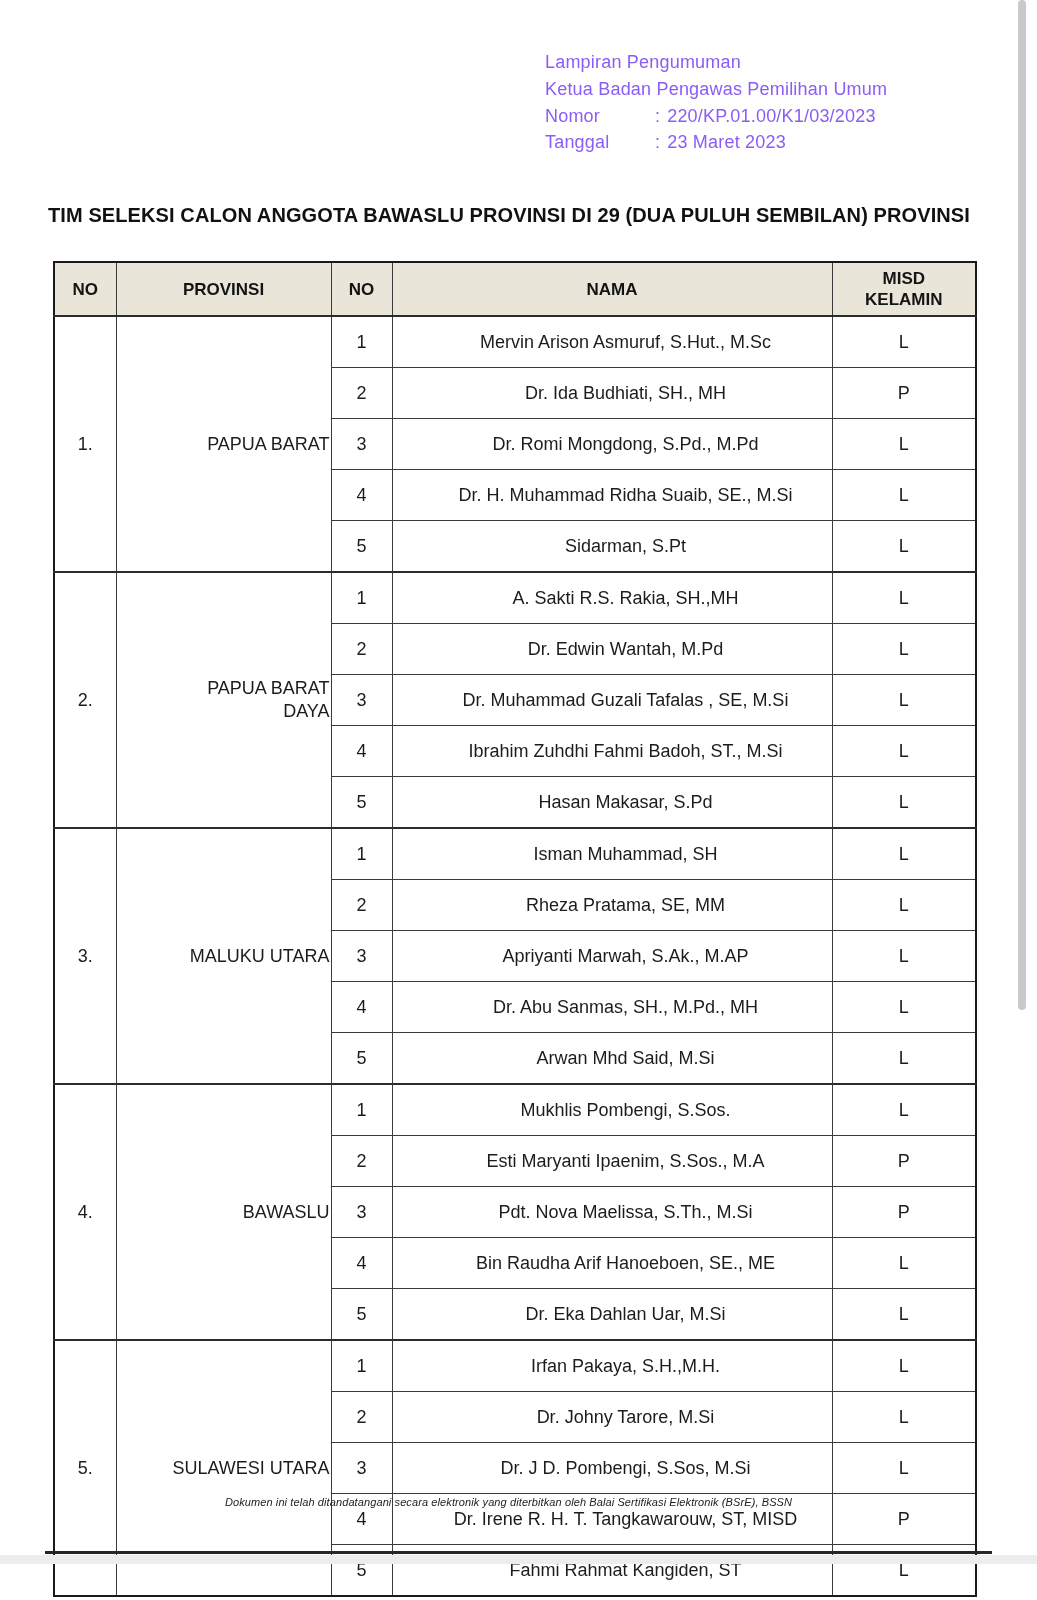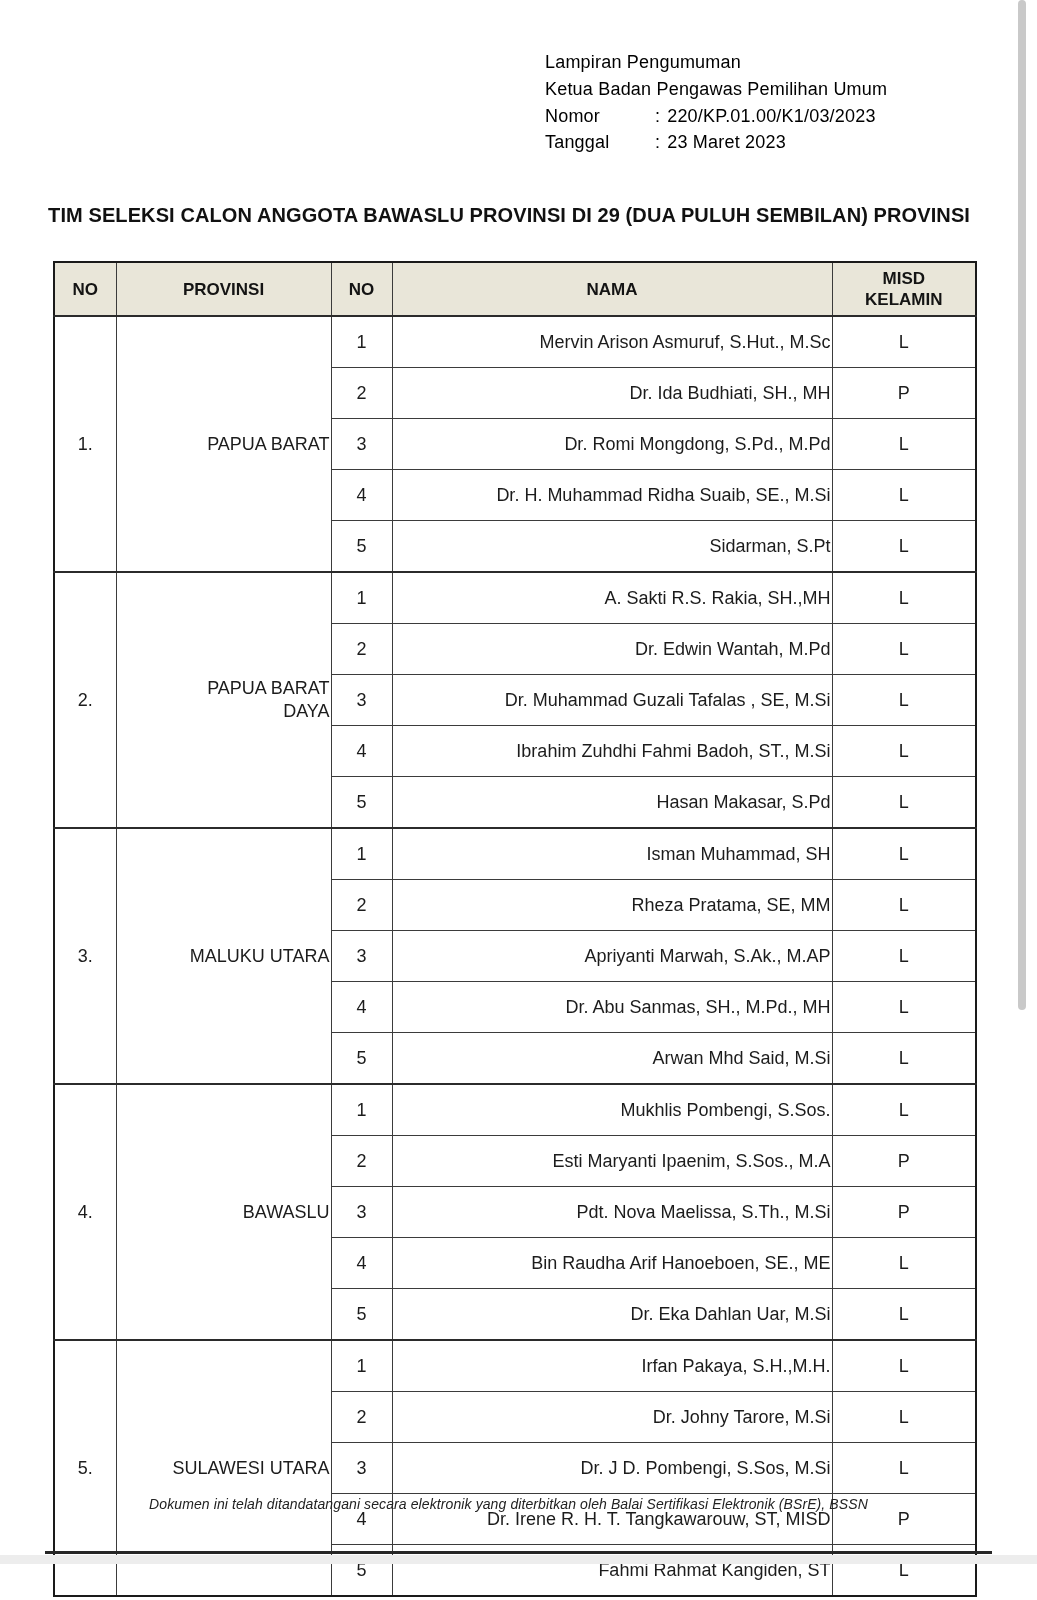--- a/index.html
+++ b/index.html
@@ -14,7 +14,7 @@
   
   .letterhead{
     position:absolute;left:545px;top:49px;
-    font-size:18px;line-height:26.8px;letter-spacing:.2px;color:#000000;
+    font-size:18px;line-height:26.8px;letter-spacing:.2px;color:#8b5cf6;
   }
   .lh-label{display:inline-block;width:110px;}
   .lh-sep{display:inline-block;margin-right:7px;}

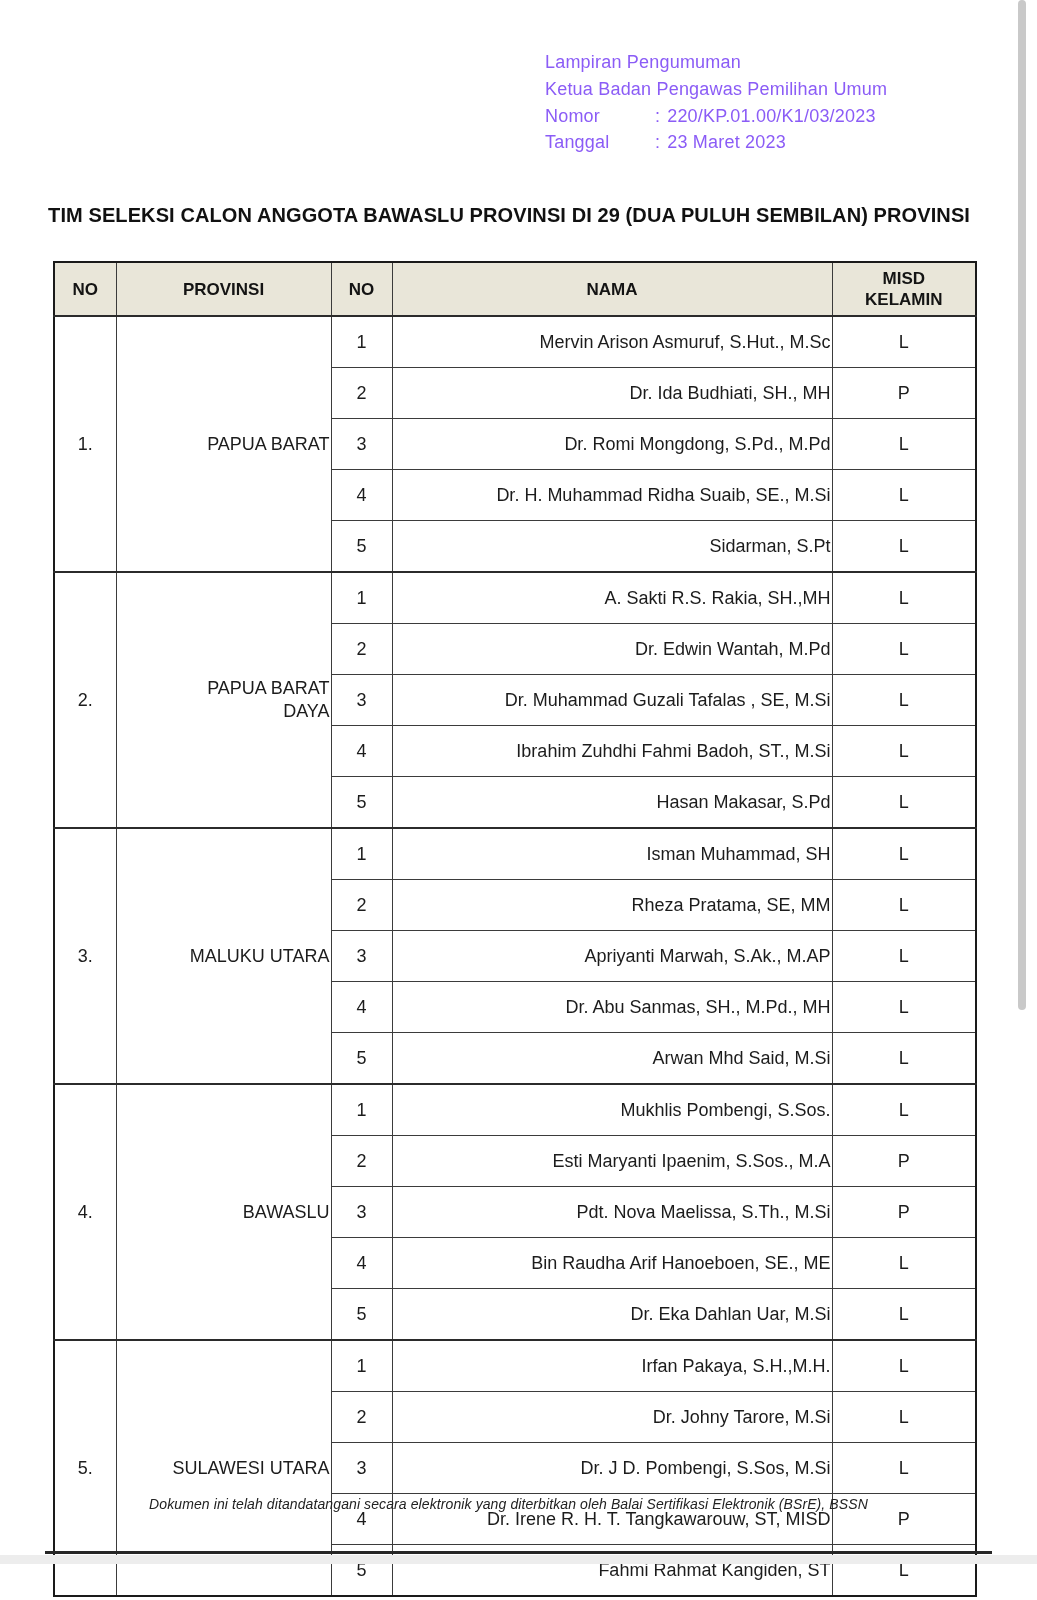--- a/index.html
+++ b/index.html
@@ -22,7 +22,7 @@
   
   .title{
     position:absolute;left:48px;top:204px;width:922px;
-    text-align:right;font-weight:bold;font-size:20px;
+    text-align:center;font-weight:bold;font-size:20px;
     white-space:nowrap;letter-spacing:.1px;color:#111;
   }
 

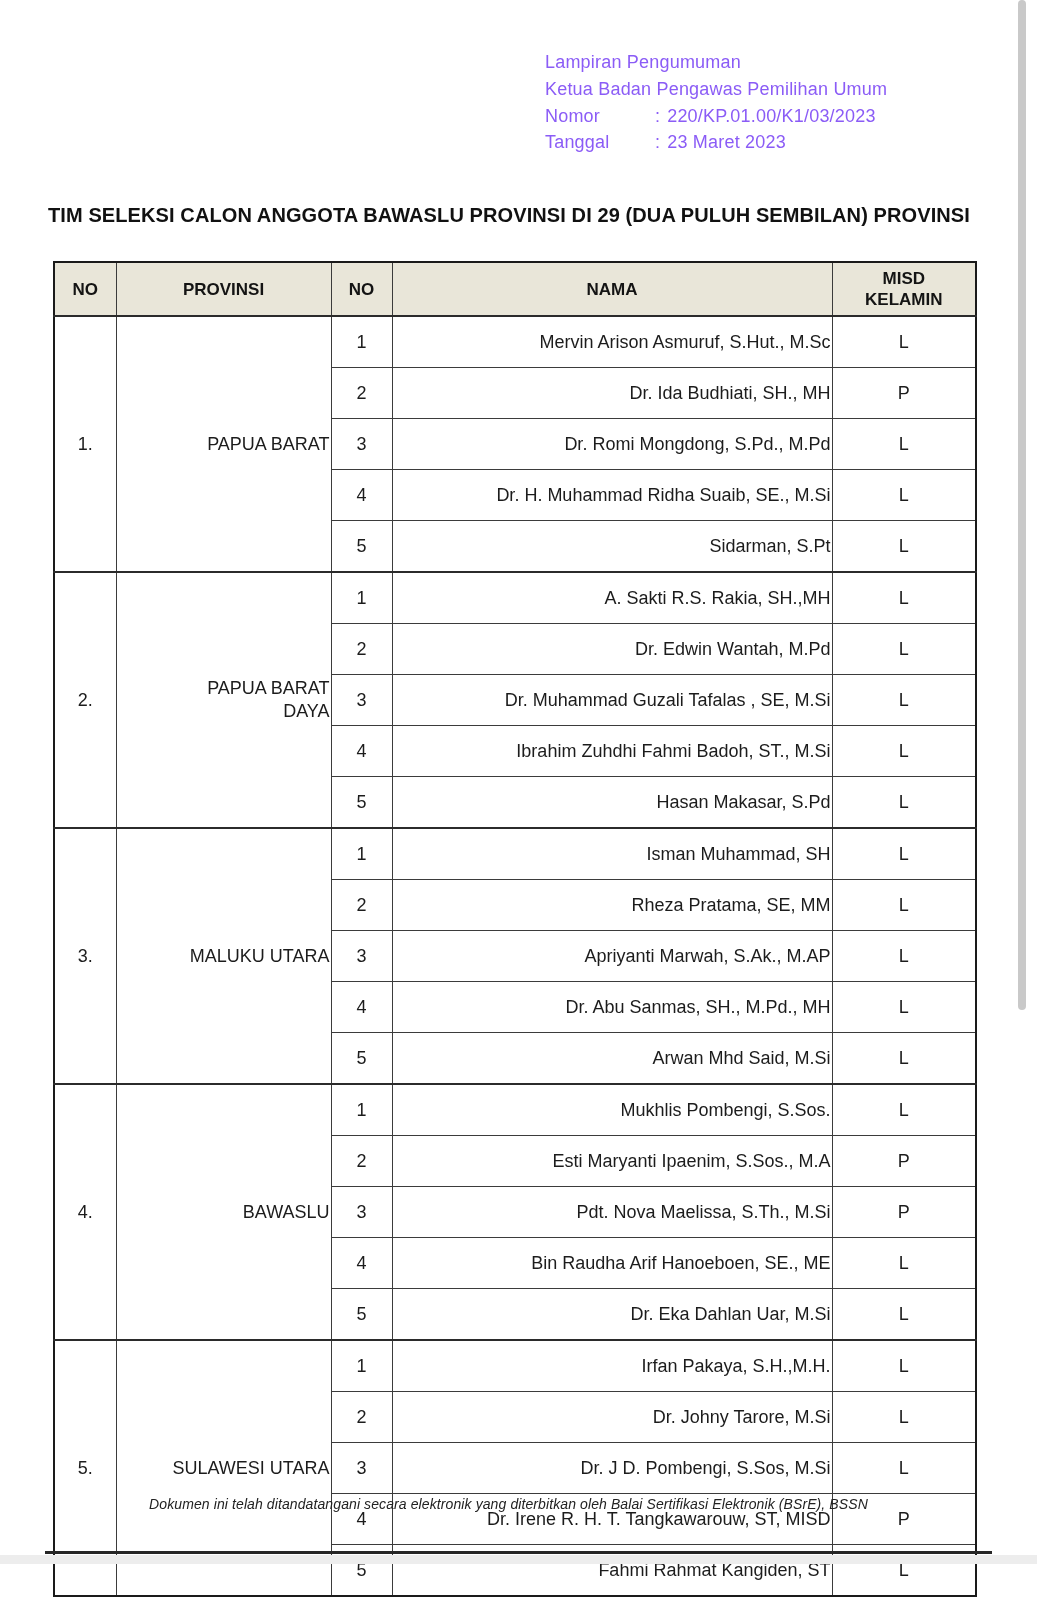--- a/index.html
+++ b/index.html
@@ -46,7 +46,7 @@
   }
   .sel-table td{height:48px;}
   .sel-table td.c{text-align:center;}
-  .sel-table td.name{text-align:right;padding-left:28px;}
+  .sel-table td.name{text-align:center;padding-left:28px;}
   .sel-table td.prov{text-align:right;white-space:pre-line;line-height:23px;}
   .sel-table tr.group-start td{border-top:2px solid #2b2b2b;}
 

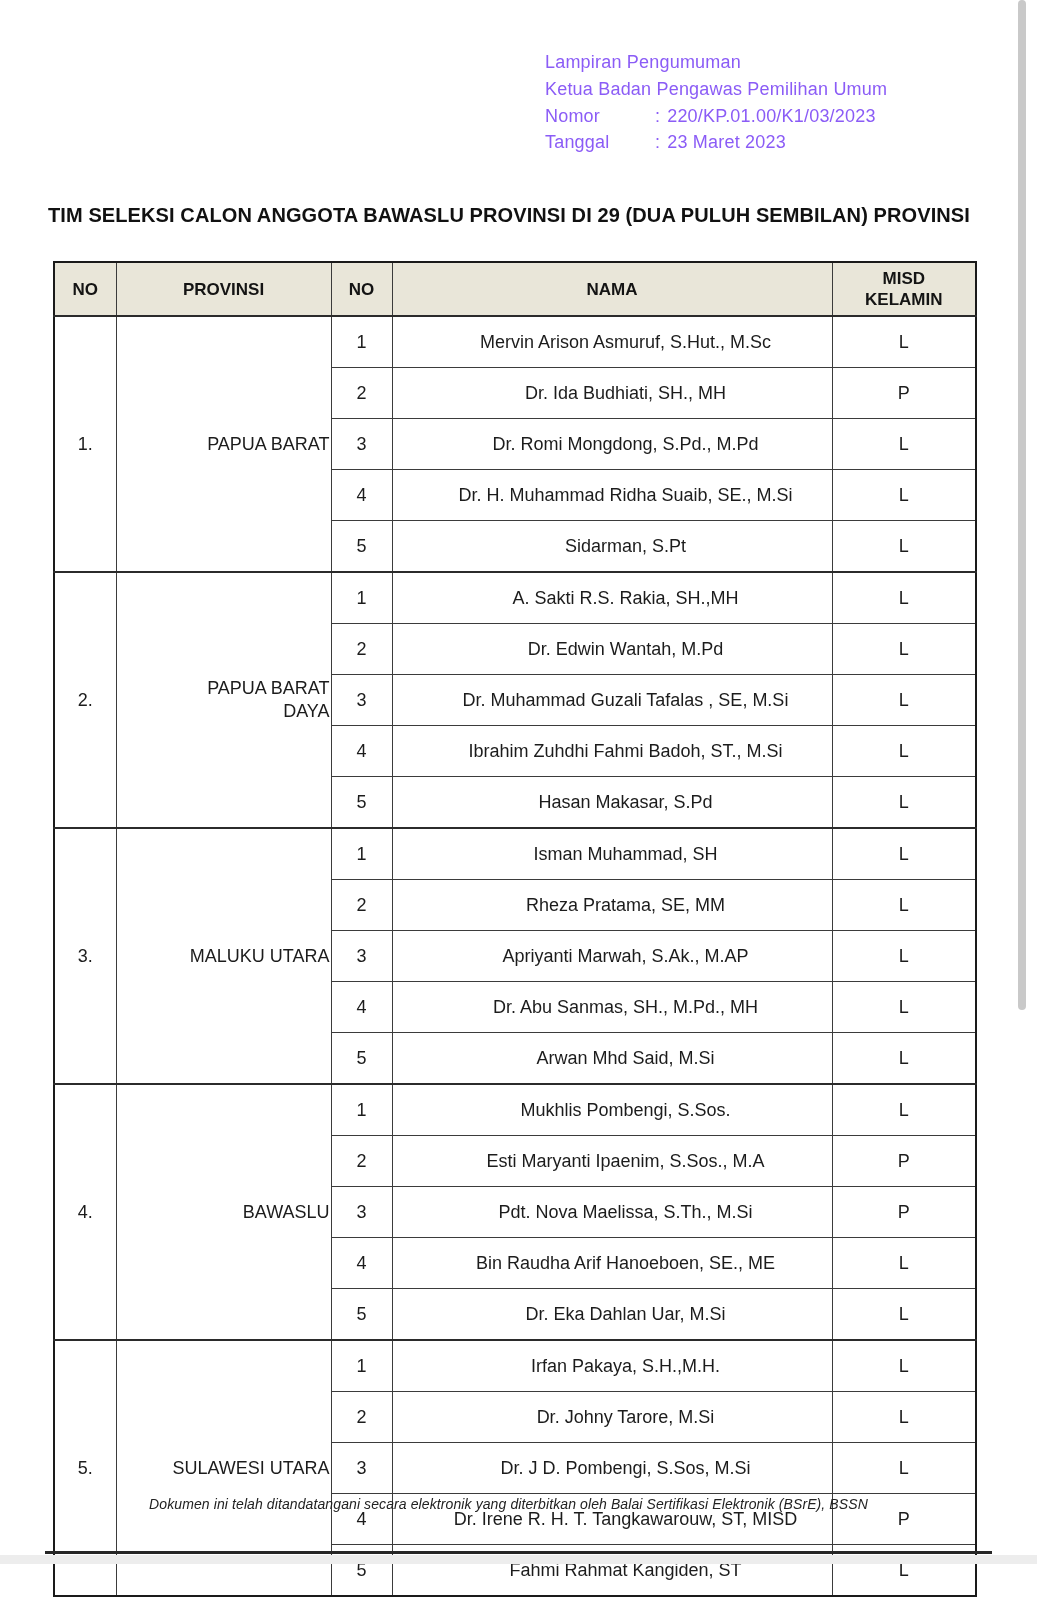--- a/index.html
+++ b/index.html
@@ -53,7 +53,7 @@
   
   .footer-note{
     position:absolute;left:0;top:1496px;width:1017px;
-    text-align:center;font-style:italic;font-size:14px;color:#222;
+    text-align:center;font-style:italic;font-size:11px;color:#222;
     z-index:5;letter-spacing:.1px;
   }
 

